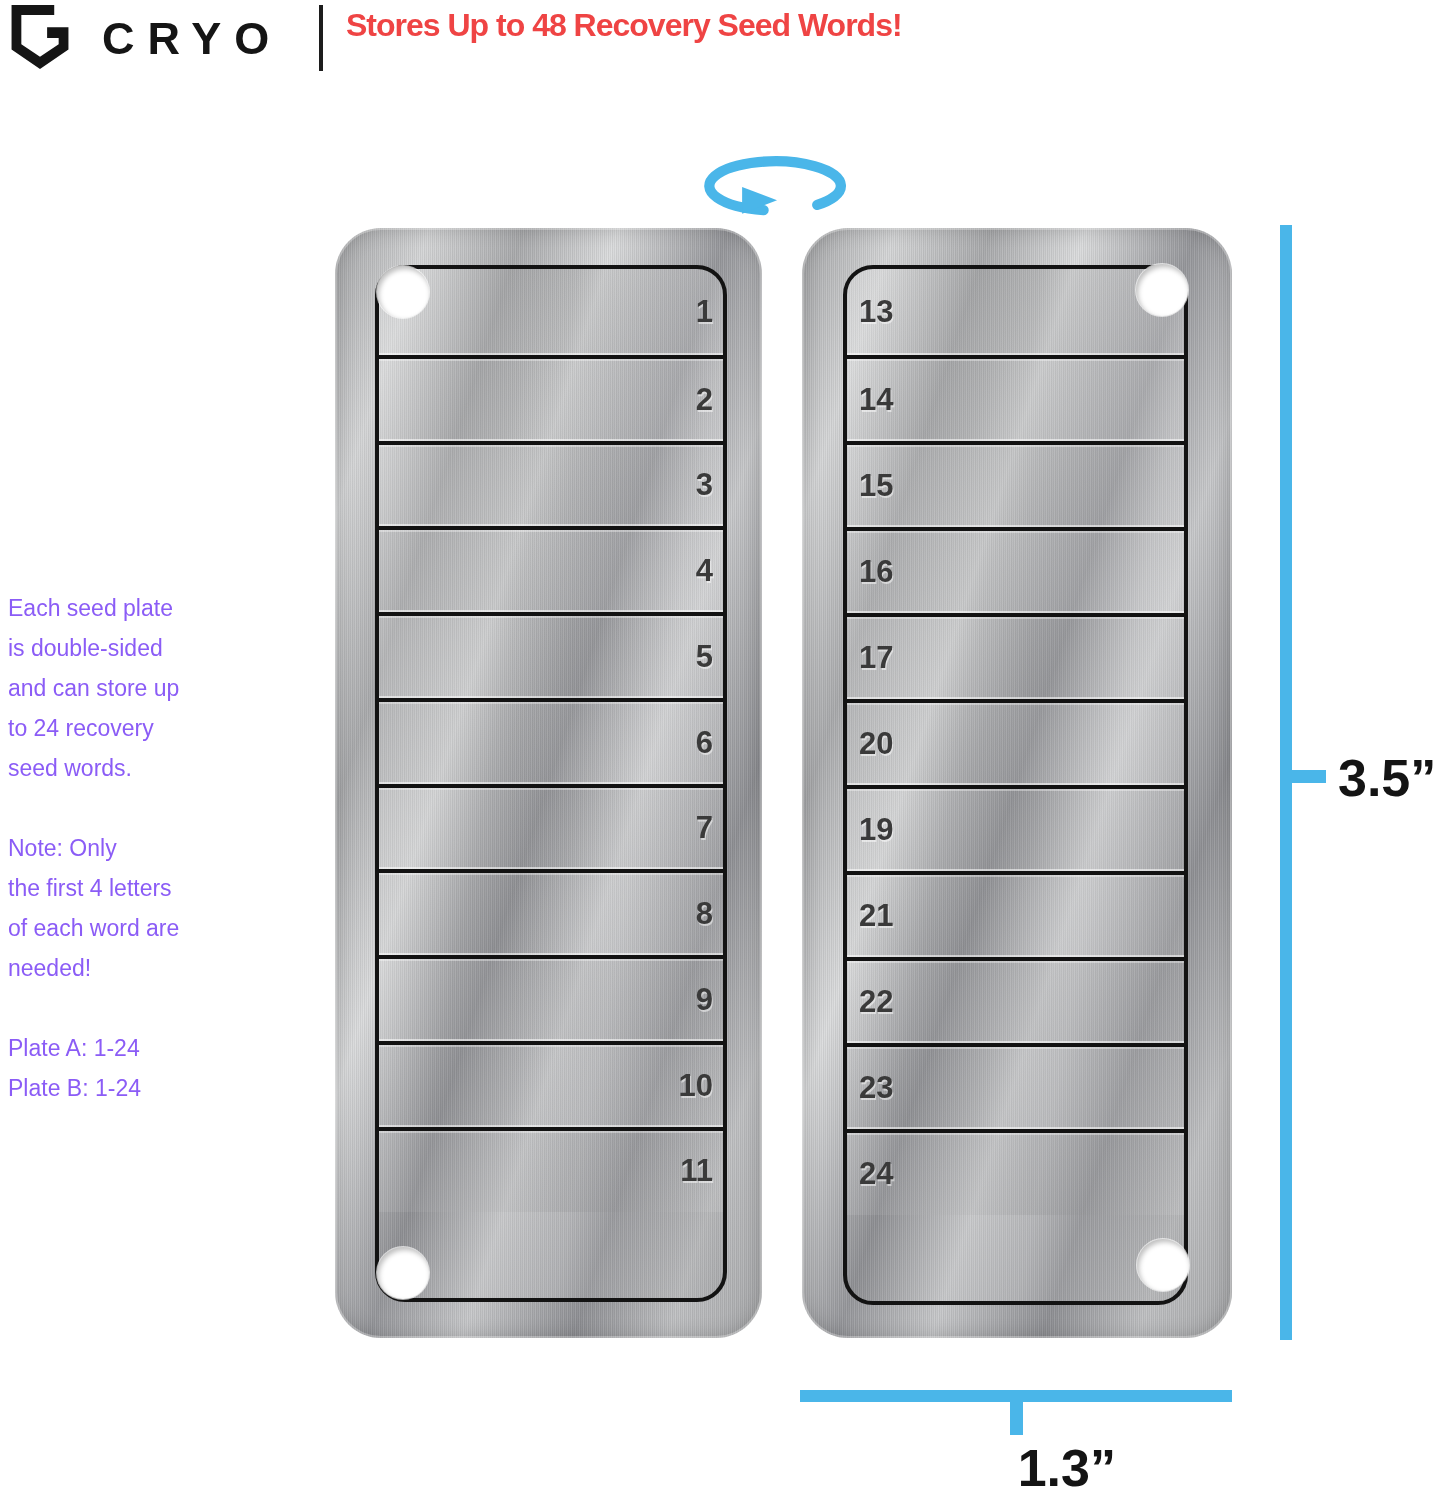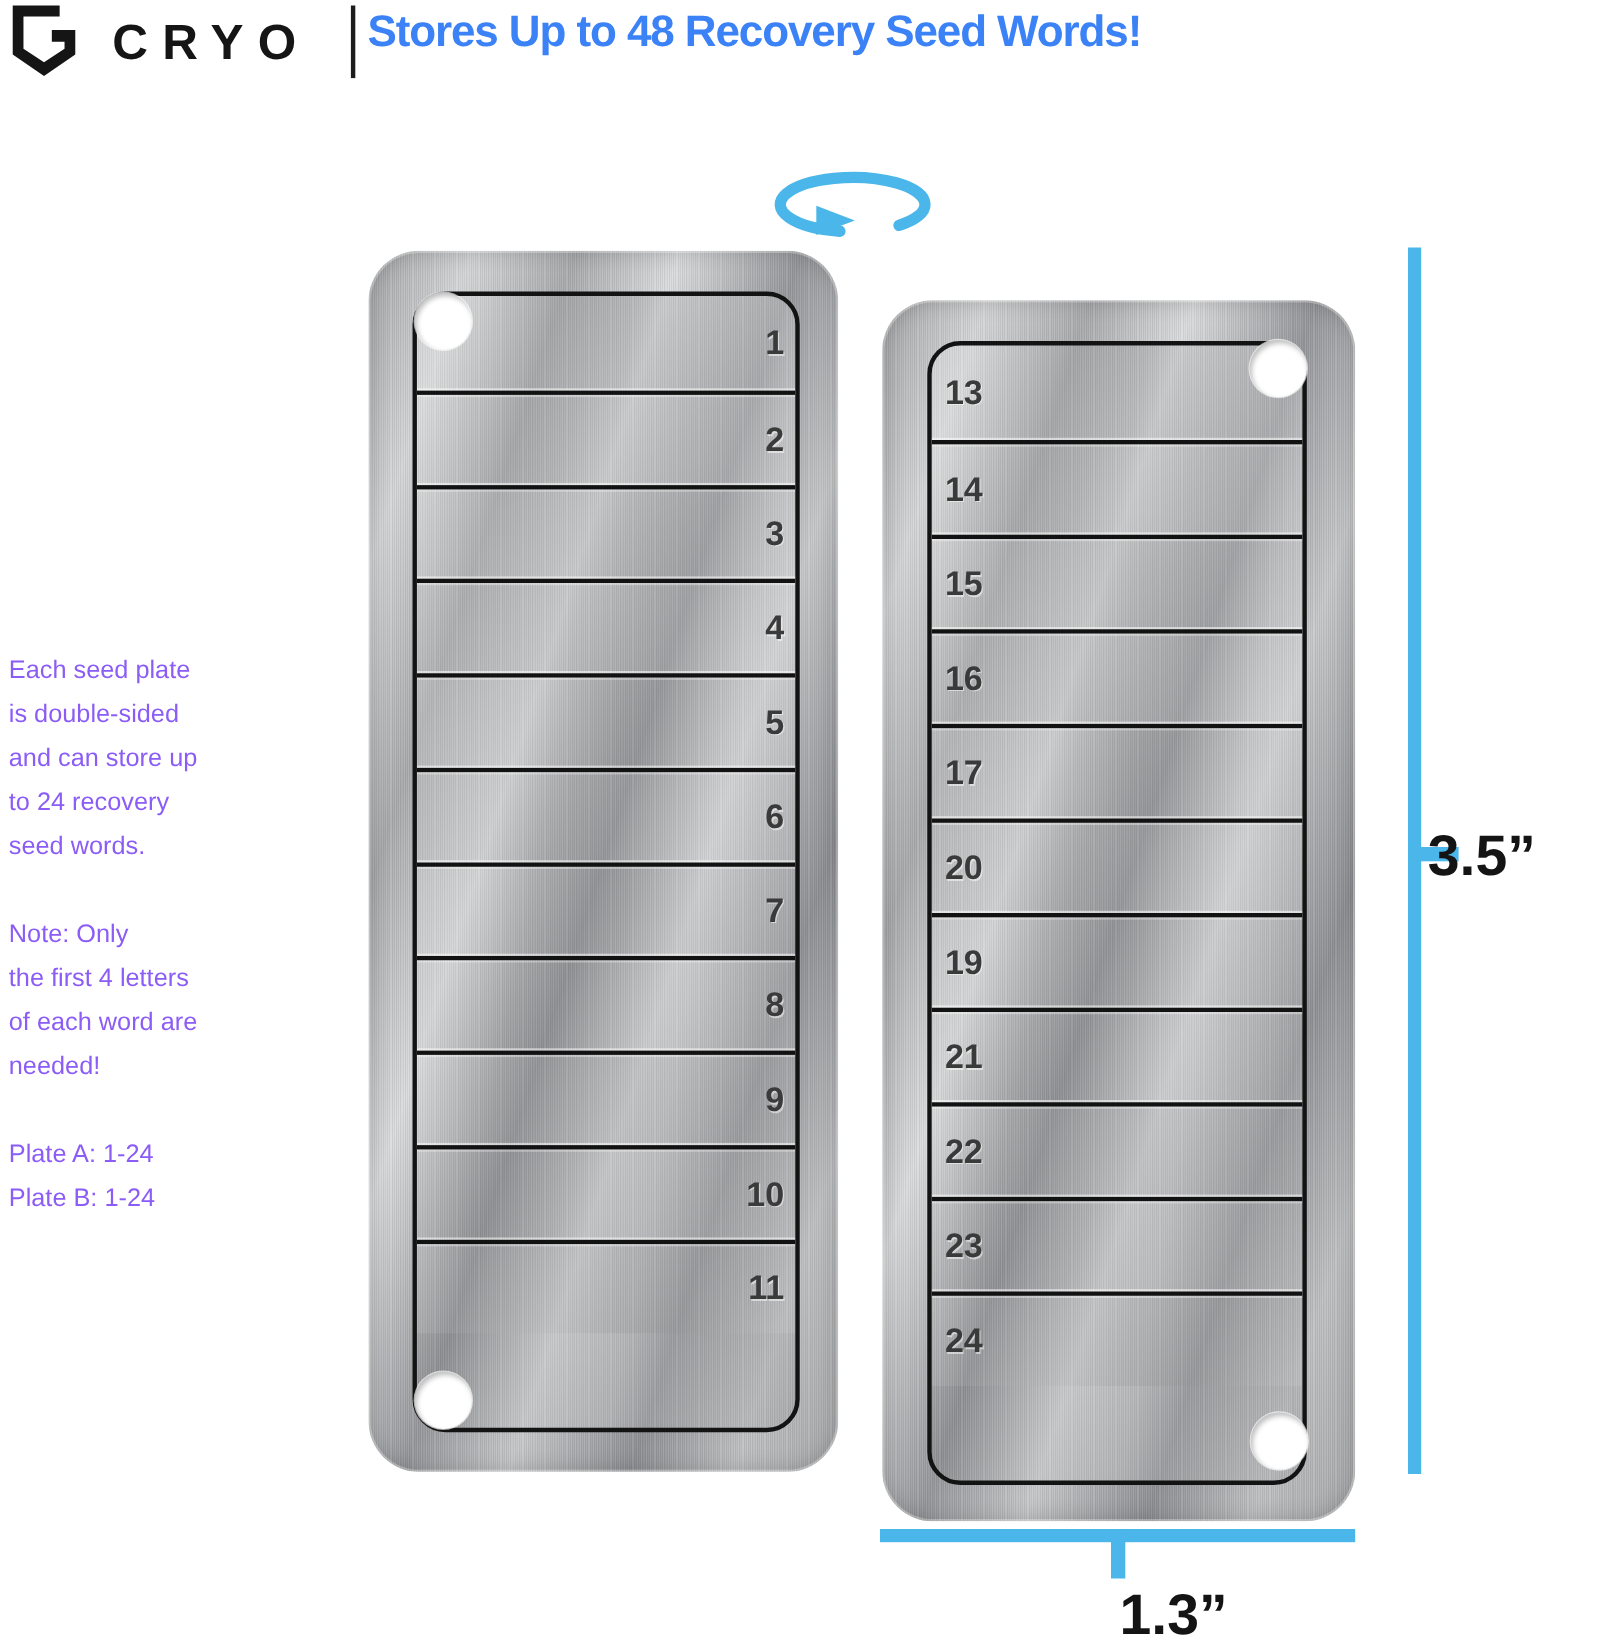--- a/index.html
+++ b/index.html
@@ -19,8 +19,8 @@
   }
   .header-divider{position:absolute;left:319px;top:5px;width:4px;height:66px;background:#1c1c1c;}
   .headline{
-    position:absolute;left:334px;top:7px;width:1105px;
-    font-size:40px;font-weight:700;letter-spacing:-1px;color:#3b82f6;white-space:nowrap;
+    position:absolute;left:346px;top:7px;width:1105px;
+    font-size:32px;font-weight:700;letter-spacing:-1px;color:#ef4444;white-space:nowrap;
   }
   
   .rotate-svg{position:absolute;left:701px;top:154px;width:148px;height:66px;overflow:visible;}

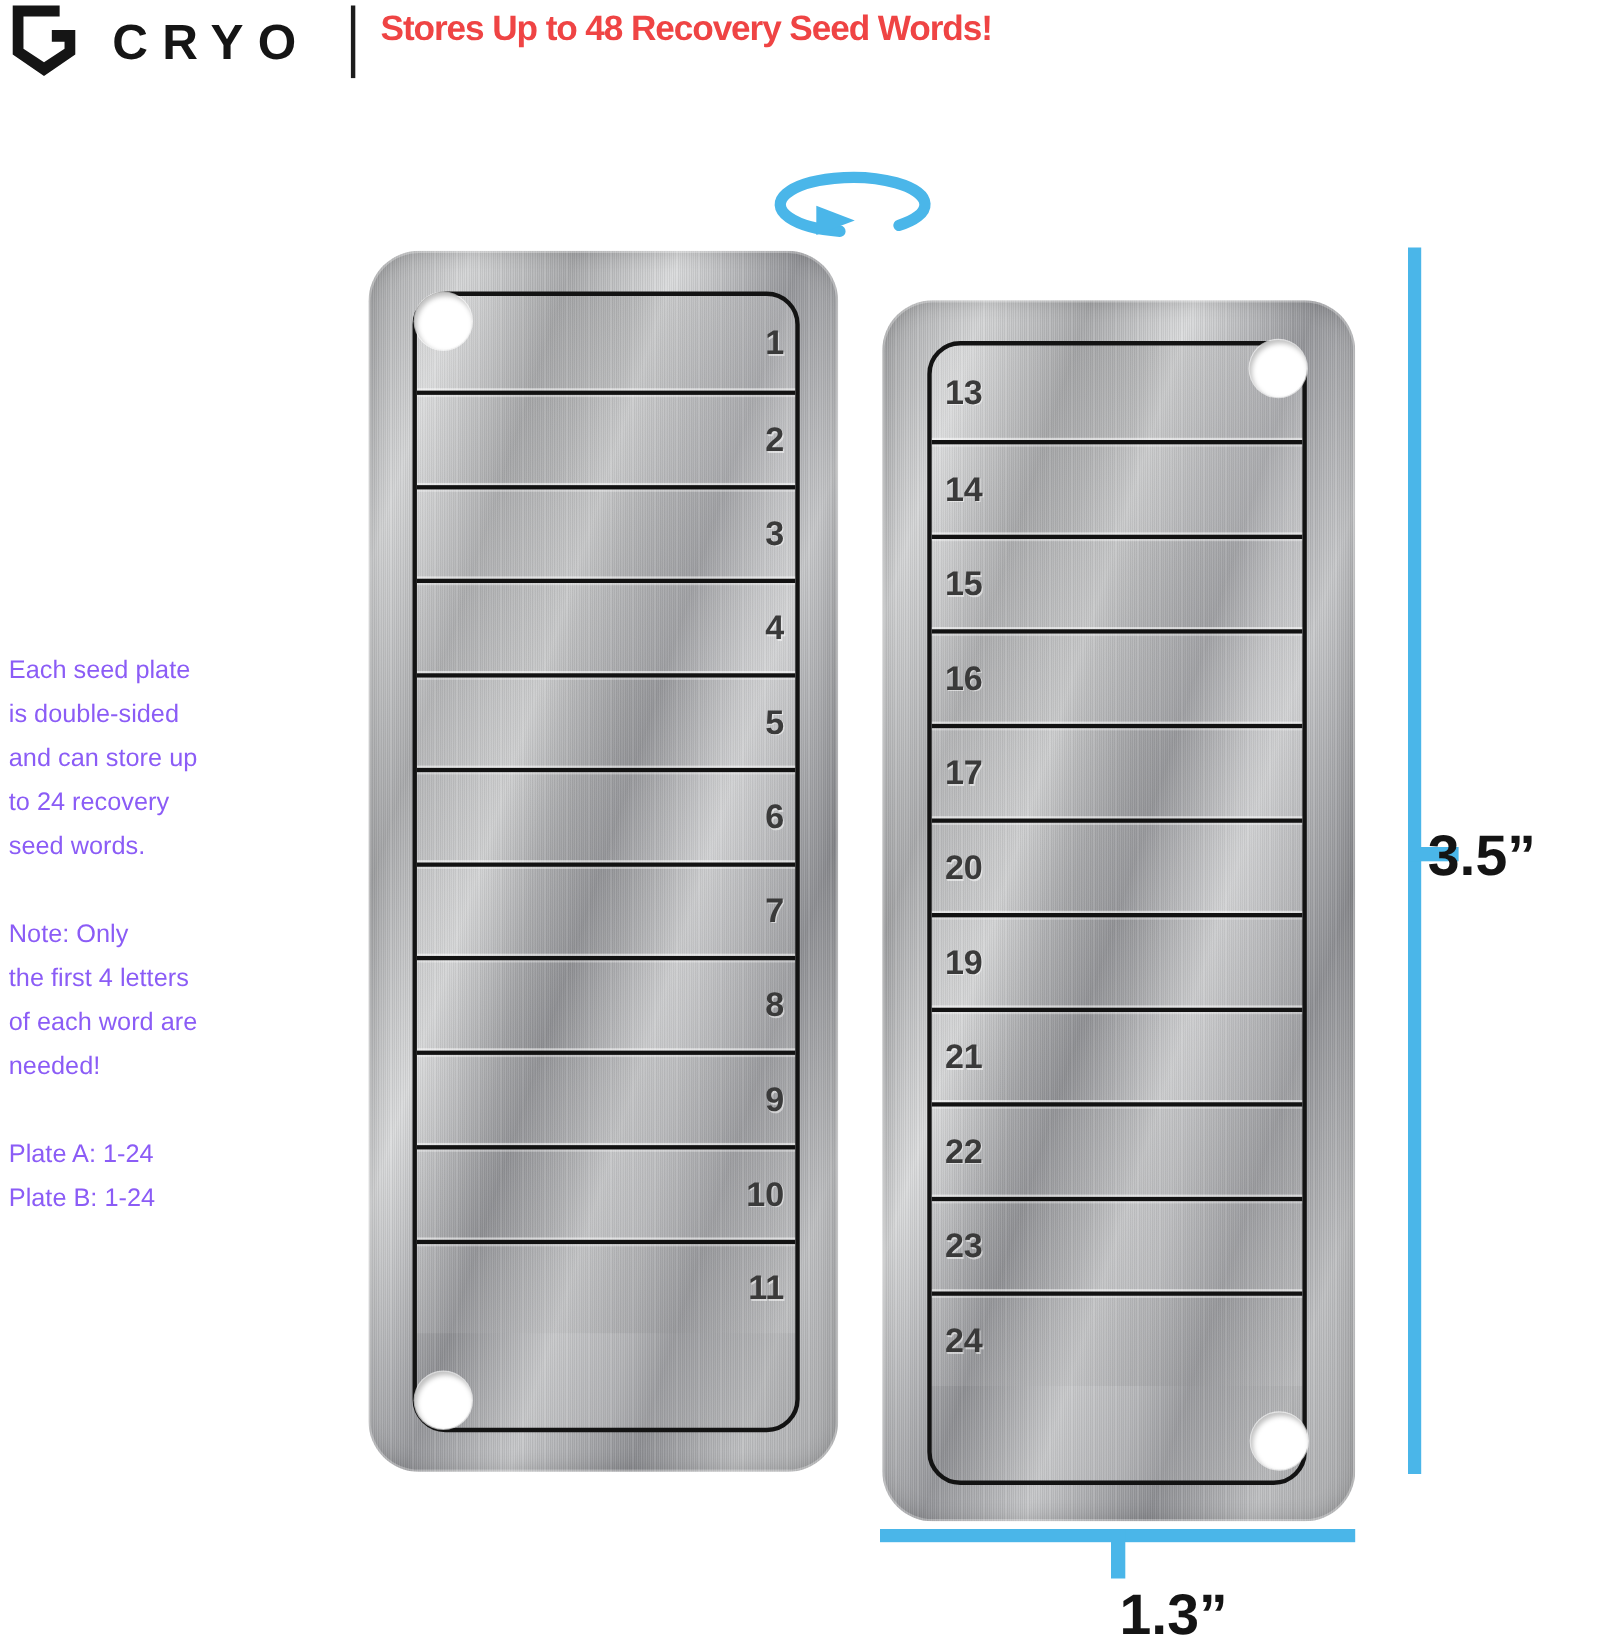--- a/index.html
+++ b/index.html
@@ -39,7 +39,7 @@
     box-shadow: inset 0 0 0 2px rgba(255,255,255,0.30), inset 0 0 20px rgba(0,0,0,0.20);
   }
   .plate-a{left:335px;width:427px;}
-  .plate-b{left:802px;width:430px;margin-top:45px;}
+  .plate-b{left:802px;width:430px;}
   .inner{
     position:absolute;border:4px solid #131313;border-radius:30px;overflow:hidden;
     display:grid;grid-template-rows:repeat(12,1fr);

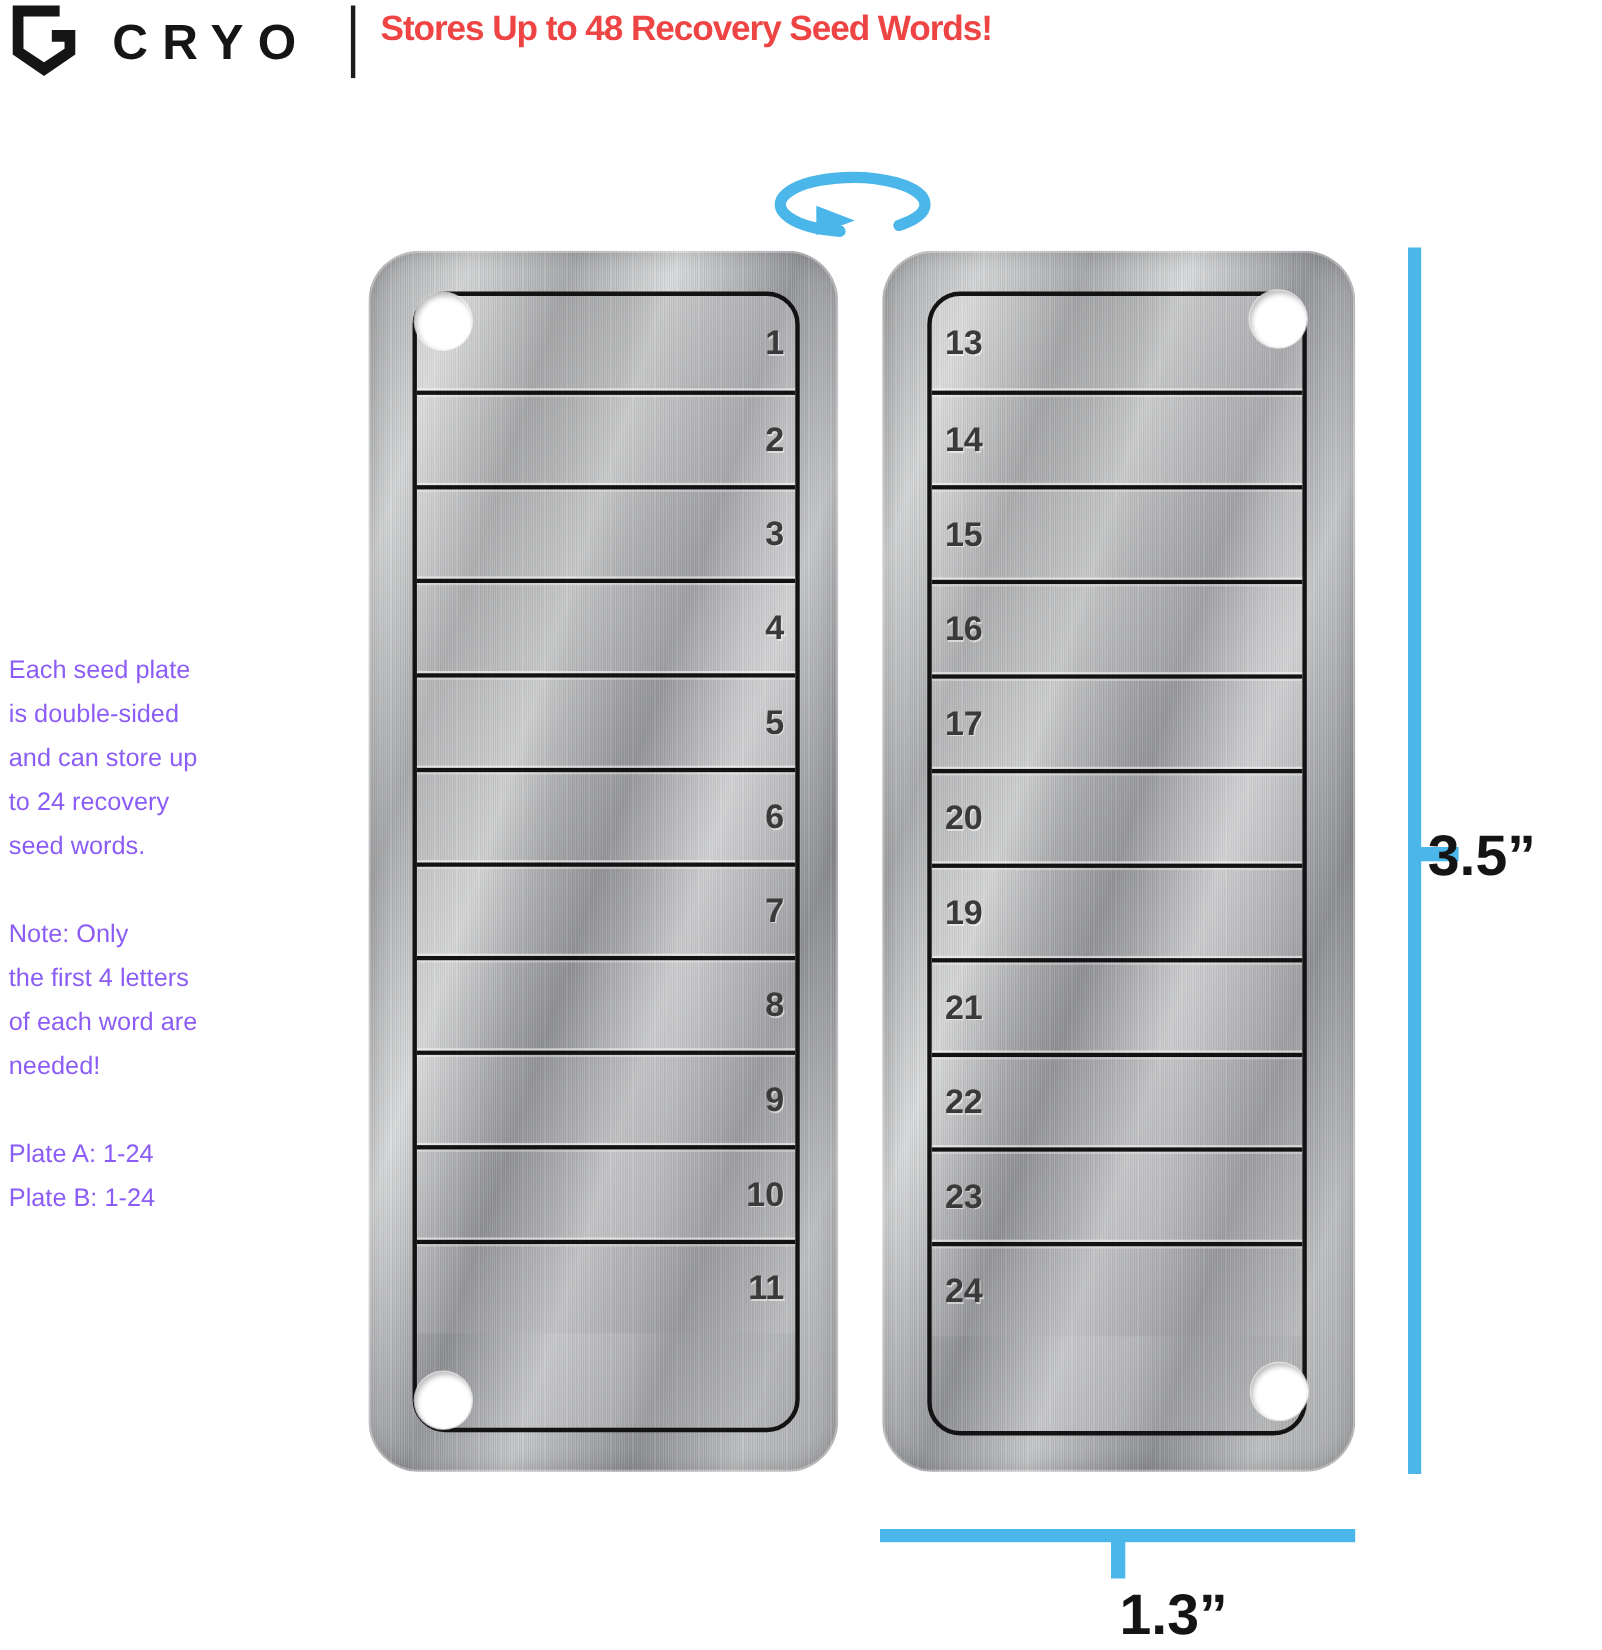--- a/index.html
+++ b/index.html
@@ -90,7 +90,7 @@
   .dim-h-line{left:800px;top:1390px;width:432px;height:12px;}
   .dim-h-tick{left:1010px;top:1390px;width:13px;height:45px;}
   .dim-label{position:absolute;font-size:52px;font-weight:700;color:#141414;}
-  .dim-v-label{left:1298px;top:748px;}
+  .dim-v-label{left:1338px;top:748px;}
   .dim-h-label{left:916px;top:1438px;width:200px;text-align:right;}
 </style>
 </head>

